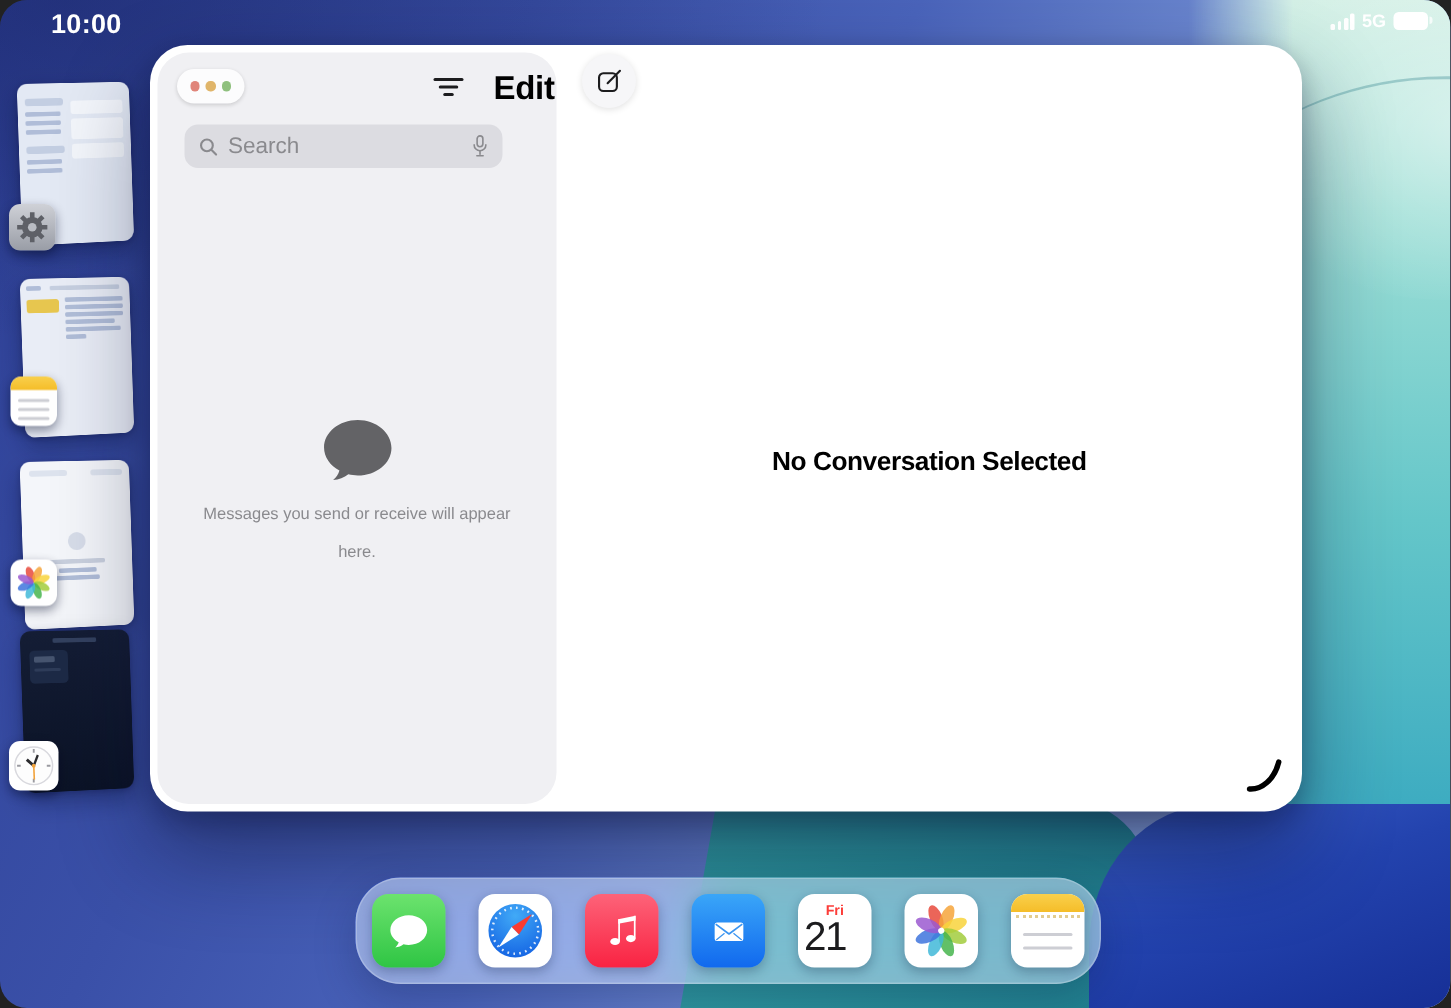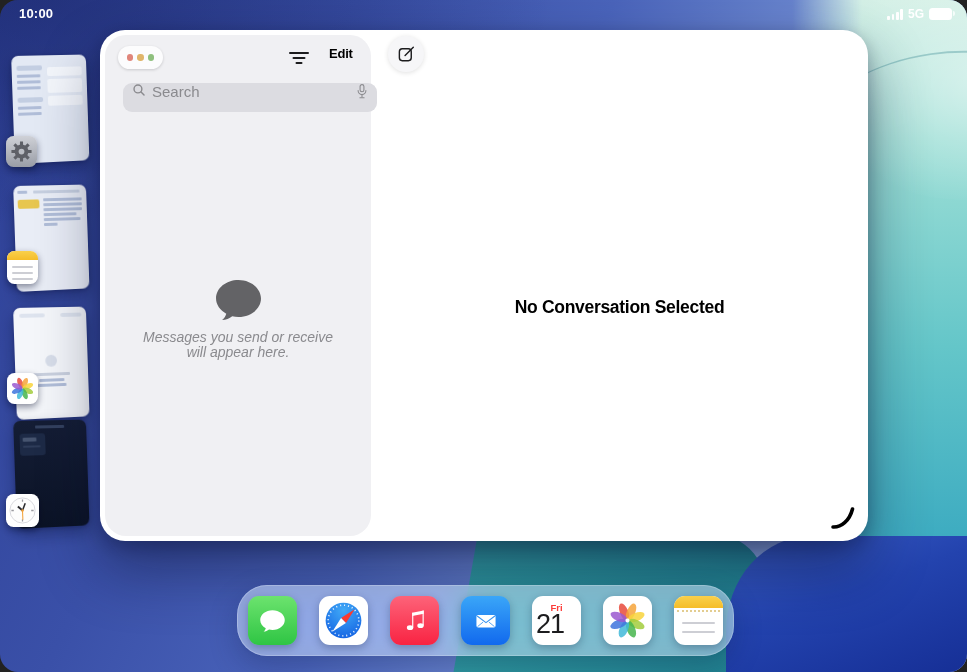--- a/index.html
+++ b/index.html
@@ -42,7 +42,7 @@
     background:radial-gradient(ellipse at 8% 0%, rgba(16,25,80,.38), rgba(16,25,80,0) 70%);
   }
   
-  .status-time{ position:absolute; left:19px; top:6px; color:#fff; font-size:13px; font-weight:700; letter-spacing:.2px; }
+  .status-time{ position:absolute; left:34px; top:6px; color:#fff; font-size:18px; font-weight:700; letter-spacing:.2px; }
   .status-right{ position:absolute; right:15px; top:7px; display:flex; align-items:center; gap:5px; }
   .sig-bars{ display:flex; align-items:flex-end; gap:1.5px; height:11px; }
   .sig-bars i{ display:block; width:2.8px; background:#fff; border-radius:1px; }

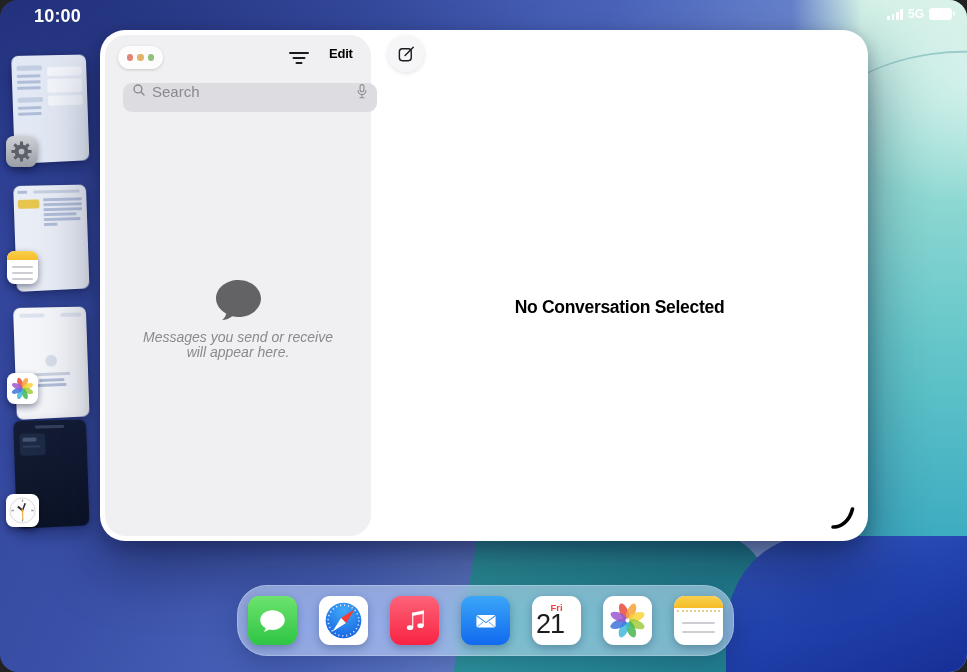--- a/index.html
+++ b/index.html
@@ -82,7 +82,7 @@
   .traffic i{ width:6.3px; height:6.3px; border-radius:50%; display:block; }
   .filter-btn{ position:absolute; left:180px; top:9px; width:27px; height:27px;
     display:flex; align-items:center; justify-content:center; cursor:pointer; background:none; border:none; }
-  .edit-btn{ position:absolute; left:224px; top:11px; font-size:13px; font-weight:600; color:#000;
+  .edit-btn{ position:absolute; left:224px; top:11px; font-size:22px; font-weight:600; color:#000;
     background:none; border:none; cursor:pointer; letter-spacing:-.2px; font-family:inherit; }
   .searchbar{
     position:absolute; left:18px; top:48px; width:254px; height:29px; border-radius:9px;

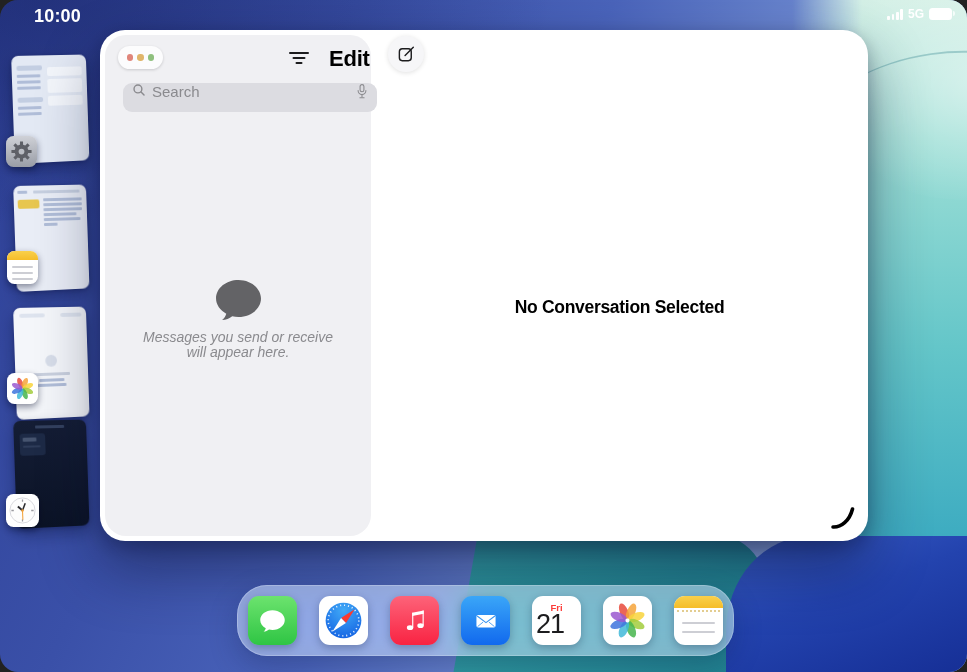--- a/index.html
+++ b/index.html
@@ -85,8 +85,8 @@
   .edit-btn{ position:absolute; left:224px; top:11px; font-size:22px; font-weight:600; color:#000;
     background:none; border:none; cursor:pointer; letter-spacing:-.2px; font-family:inherit; }
   .searchbar{
-    position:absolute; left:18px; top:48px; width:254px; height:29px; border-radius:9px;
-    background:#dcdce1; display:flex; align-items:flex-start; padding:0 9px; gap:6px;
+    position:absolute; left:18px; top:48px; width:212px; height:29px; border-radius:9px;
+    background:#dcdce1; display:flex; align-items:center; padding:0 9px; gap:6px;
   }
   .searchbar input{
     flex:1; border:none; background:transparent; outline:none; font-size:15px;

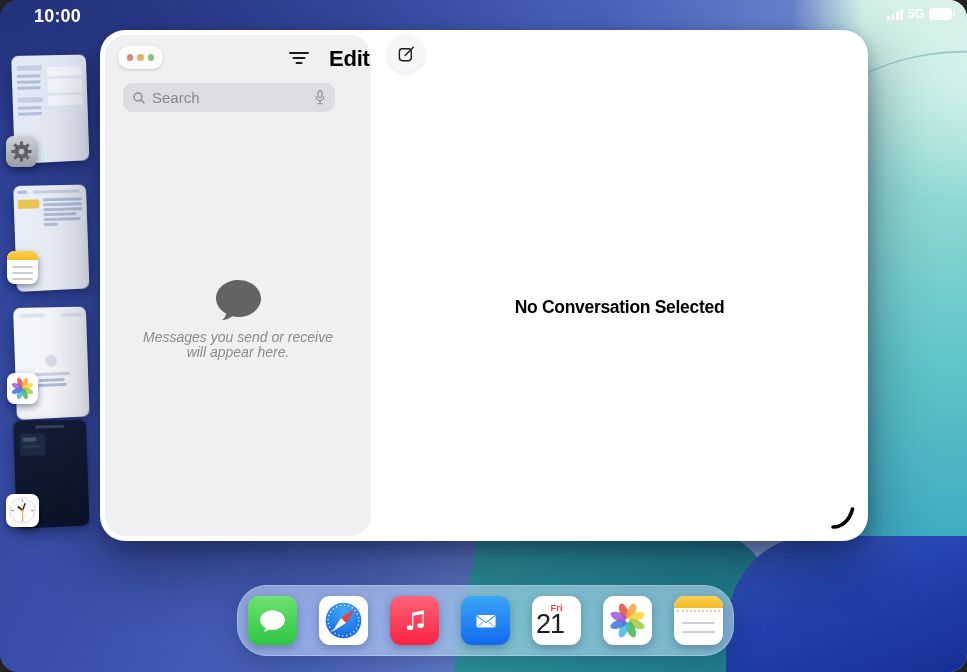--- a/index.html
+++ b/index.html
@@ -95,7 +95,7 @@
   .searchbar input::placeholder{ color:#8a8a8e; }
   .empty{ position:absolute; left:0; right:0; top:243px; text-align:center; }
   .empty-title{ margin-top:11px; font-size:17px; font-weight:700; color:#000; letter-spacing:-.2px; }
-  .empty-sub{ margin:5px auto 0; width:212px; font-size:14px; line-height:15px; color:#8a8a8e;font-style:italic; }
+  .empty-sub{ margin:5px auto 0; width:212px; font-size:11px; line-height:25px; color:#8a8a8e; }
   .main-empty{
     position:absolute; left:271px; right:0; top:267px; text-align:center;
     font-size:17.5px; font-weight:700; color:#000; letter-spacing:-.3px;

